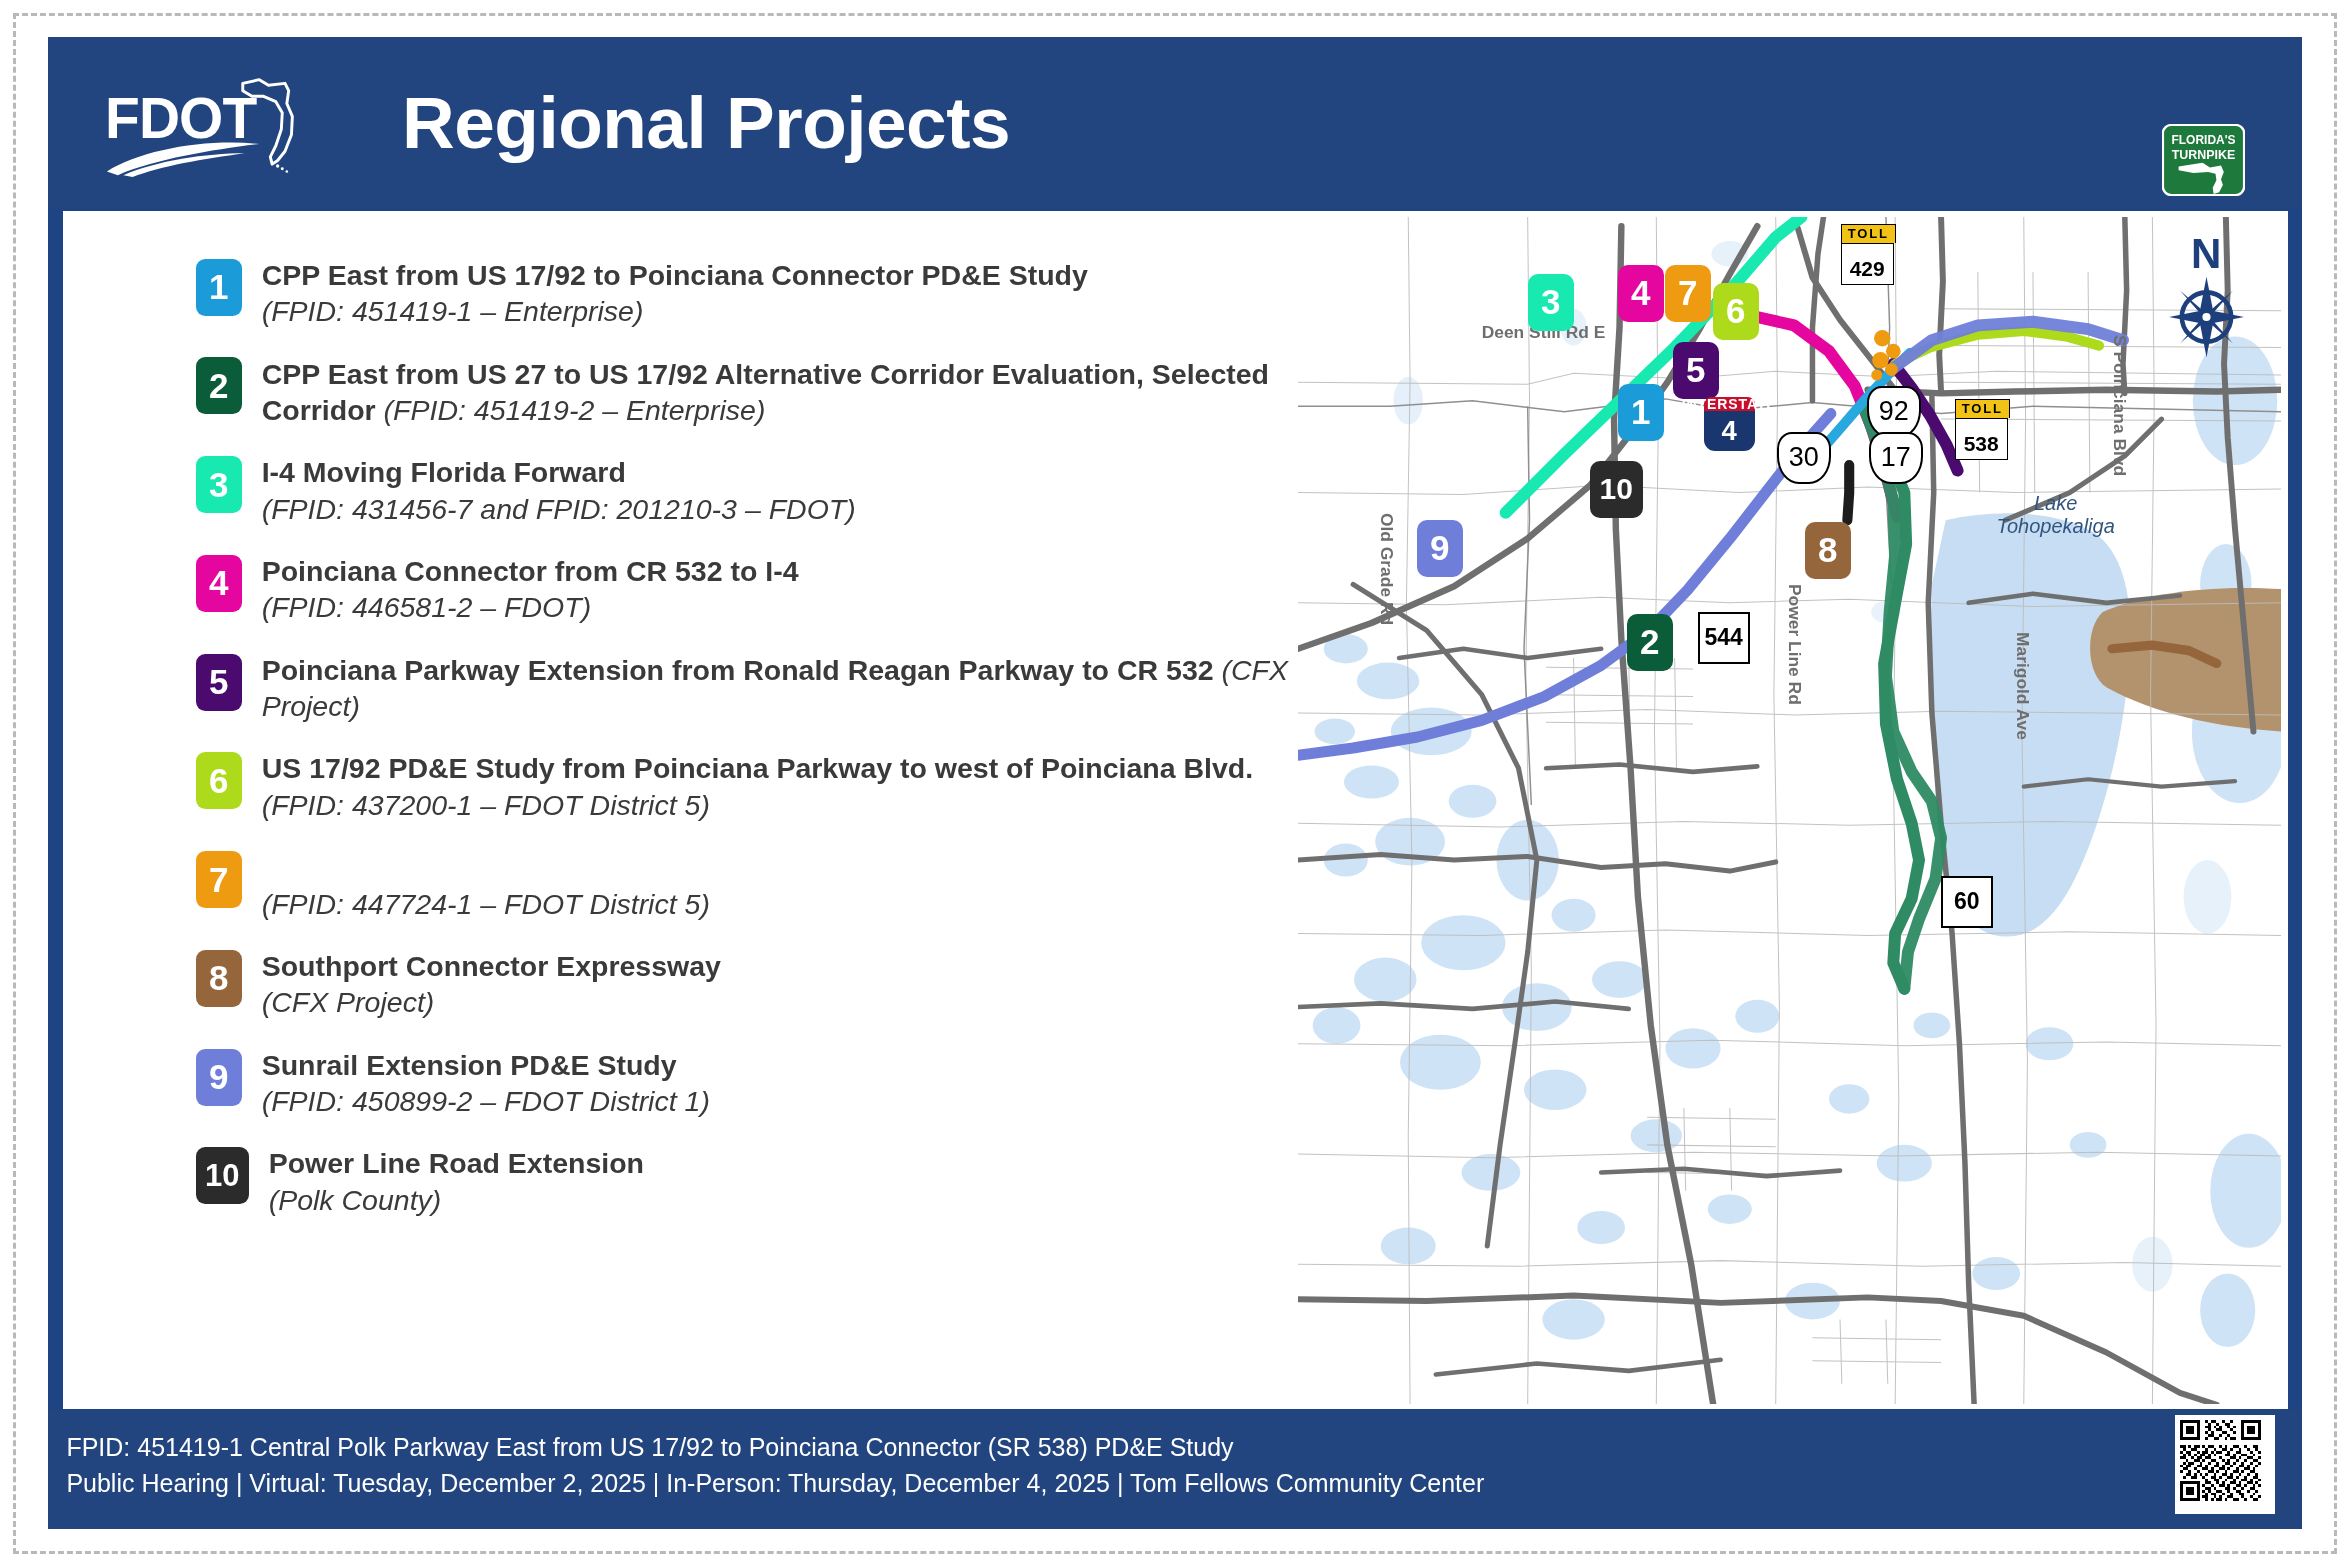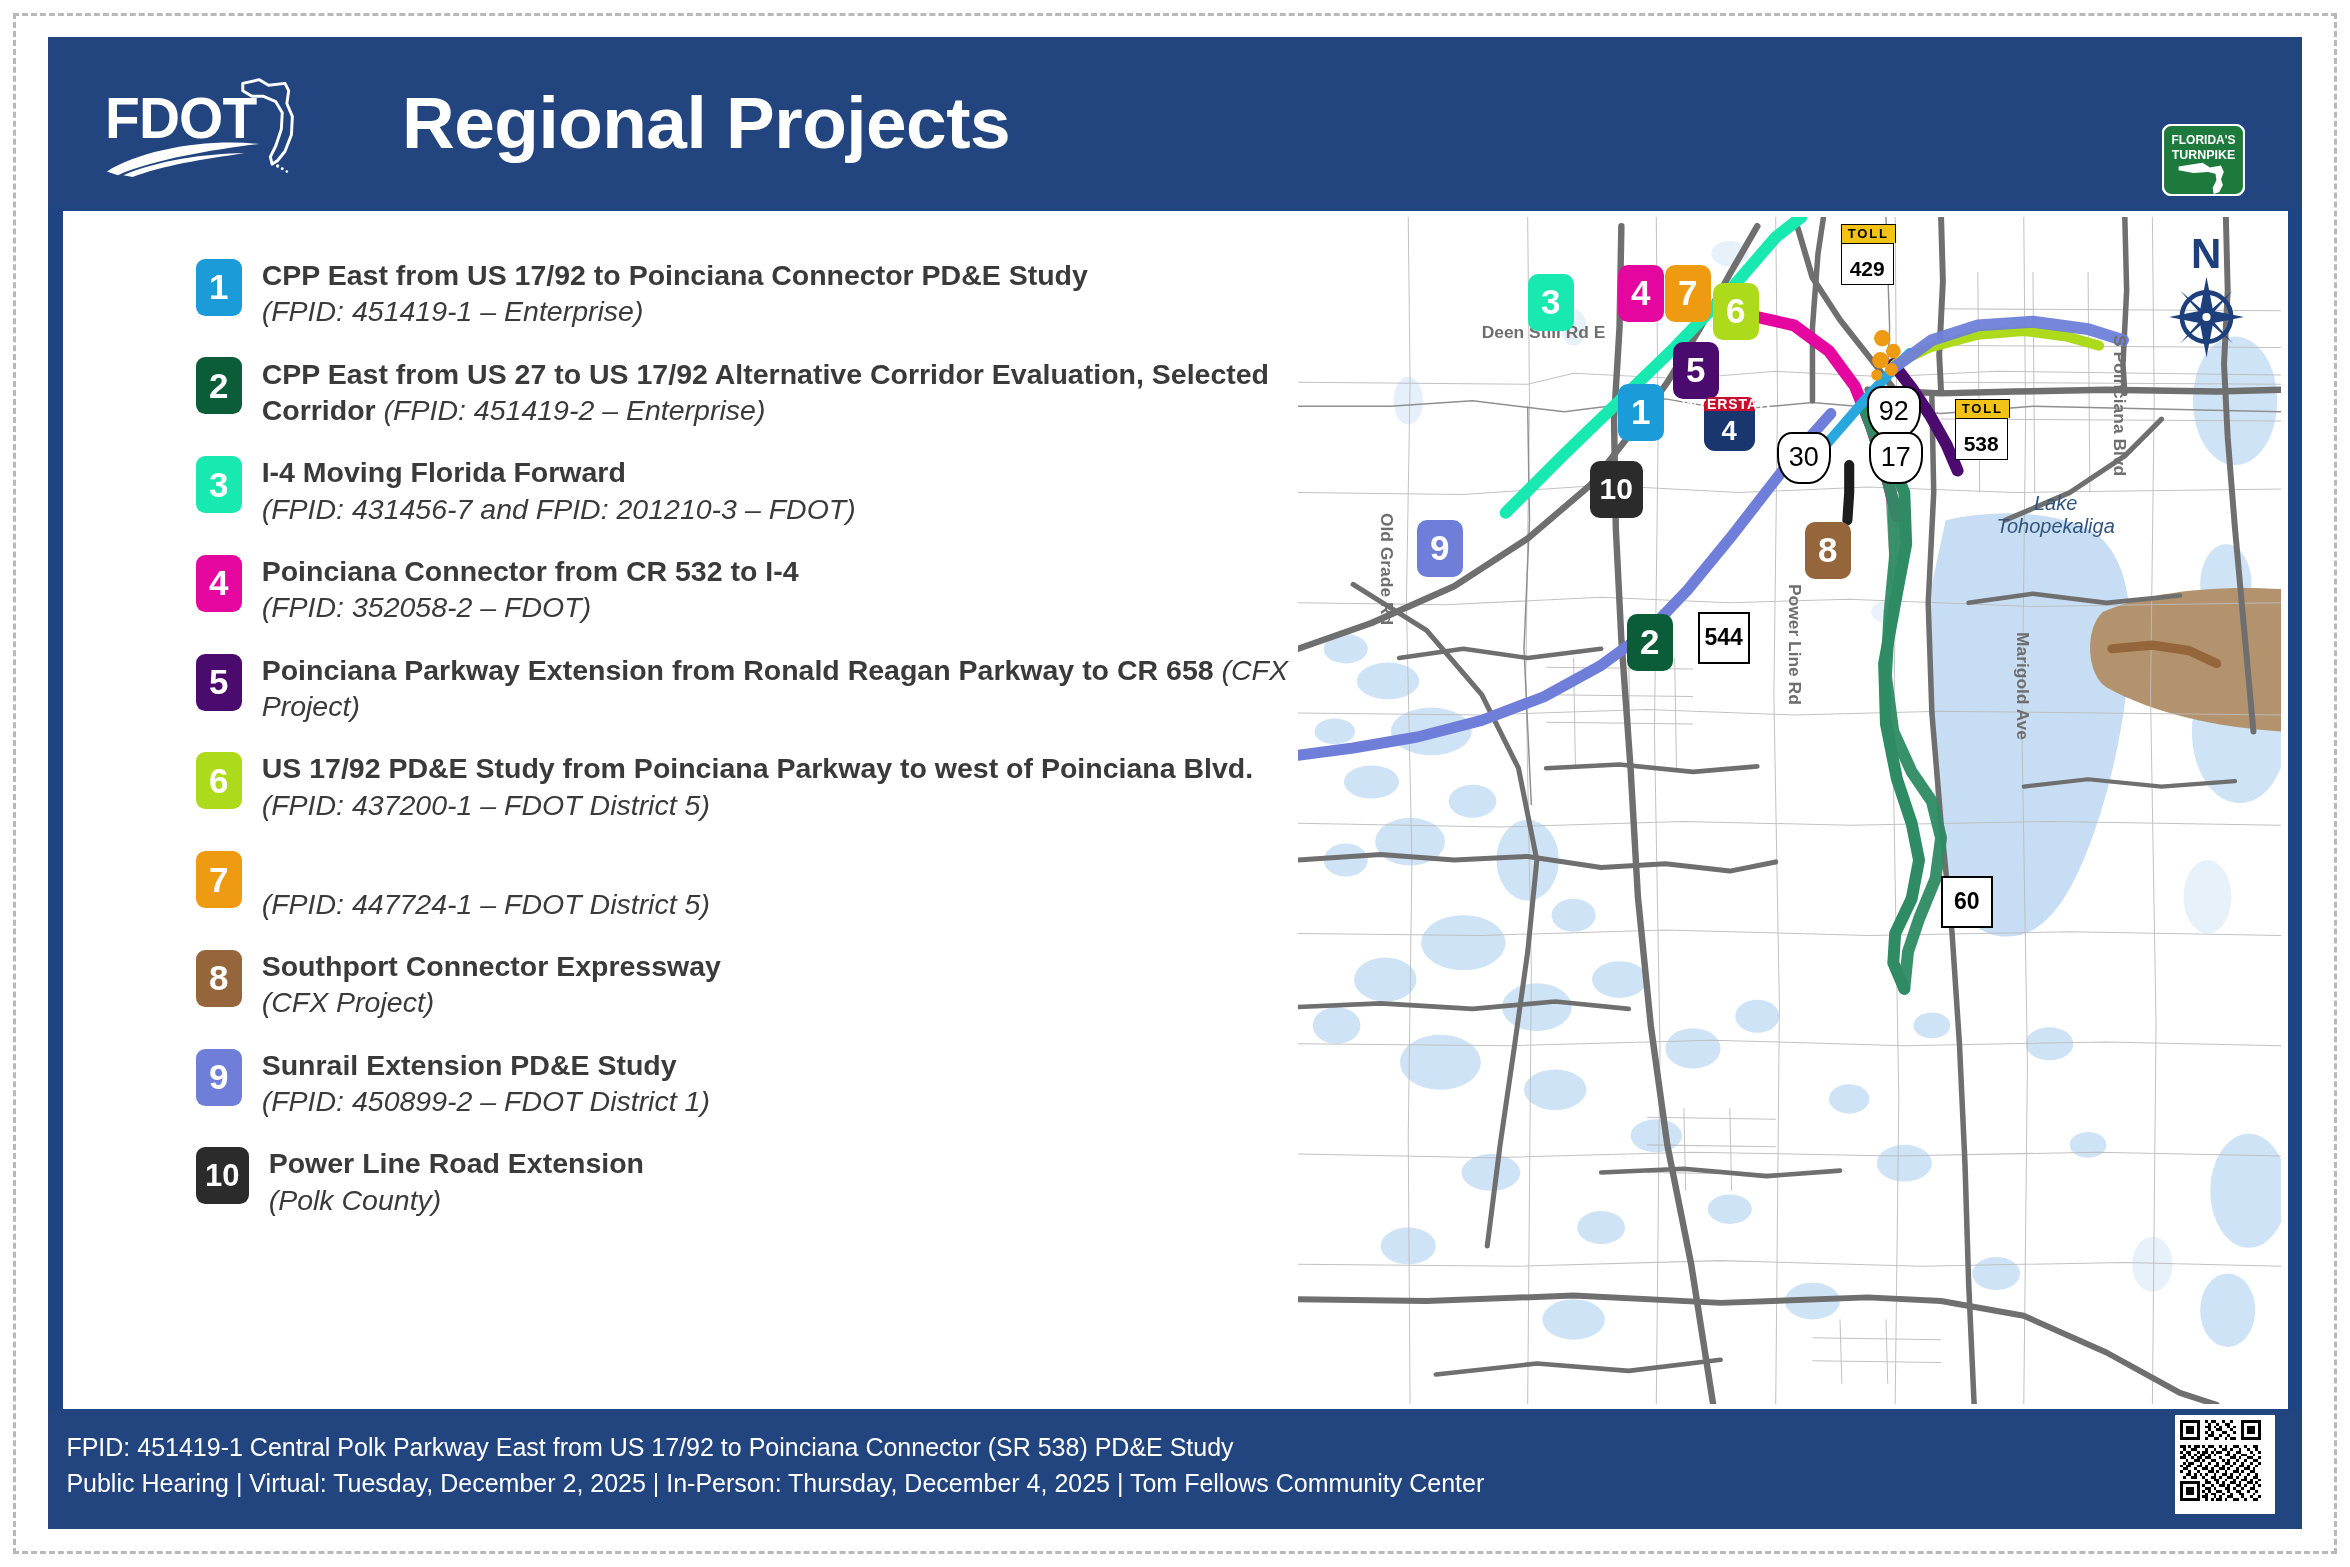--- a/index.html
+++ b/index.html
@@ -244,7 +244,7 @@
           <div class="chip" style="background:#e5069f">4</div>
           <div class="legend-text">
             <span class="ttl">Poinciana Connector from CR 532 to I-4</span><br>
-            <span class="sub">(FPID: 352058-2 – FDOT)</span>
+            <span class="sub">(FPID: 446581-2 – FDOT)</span>
           </div>
         </div>
 

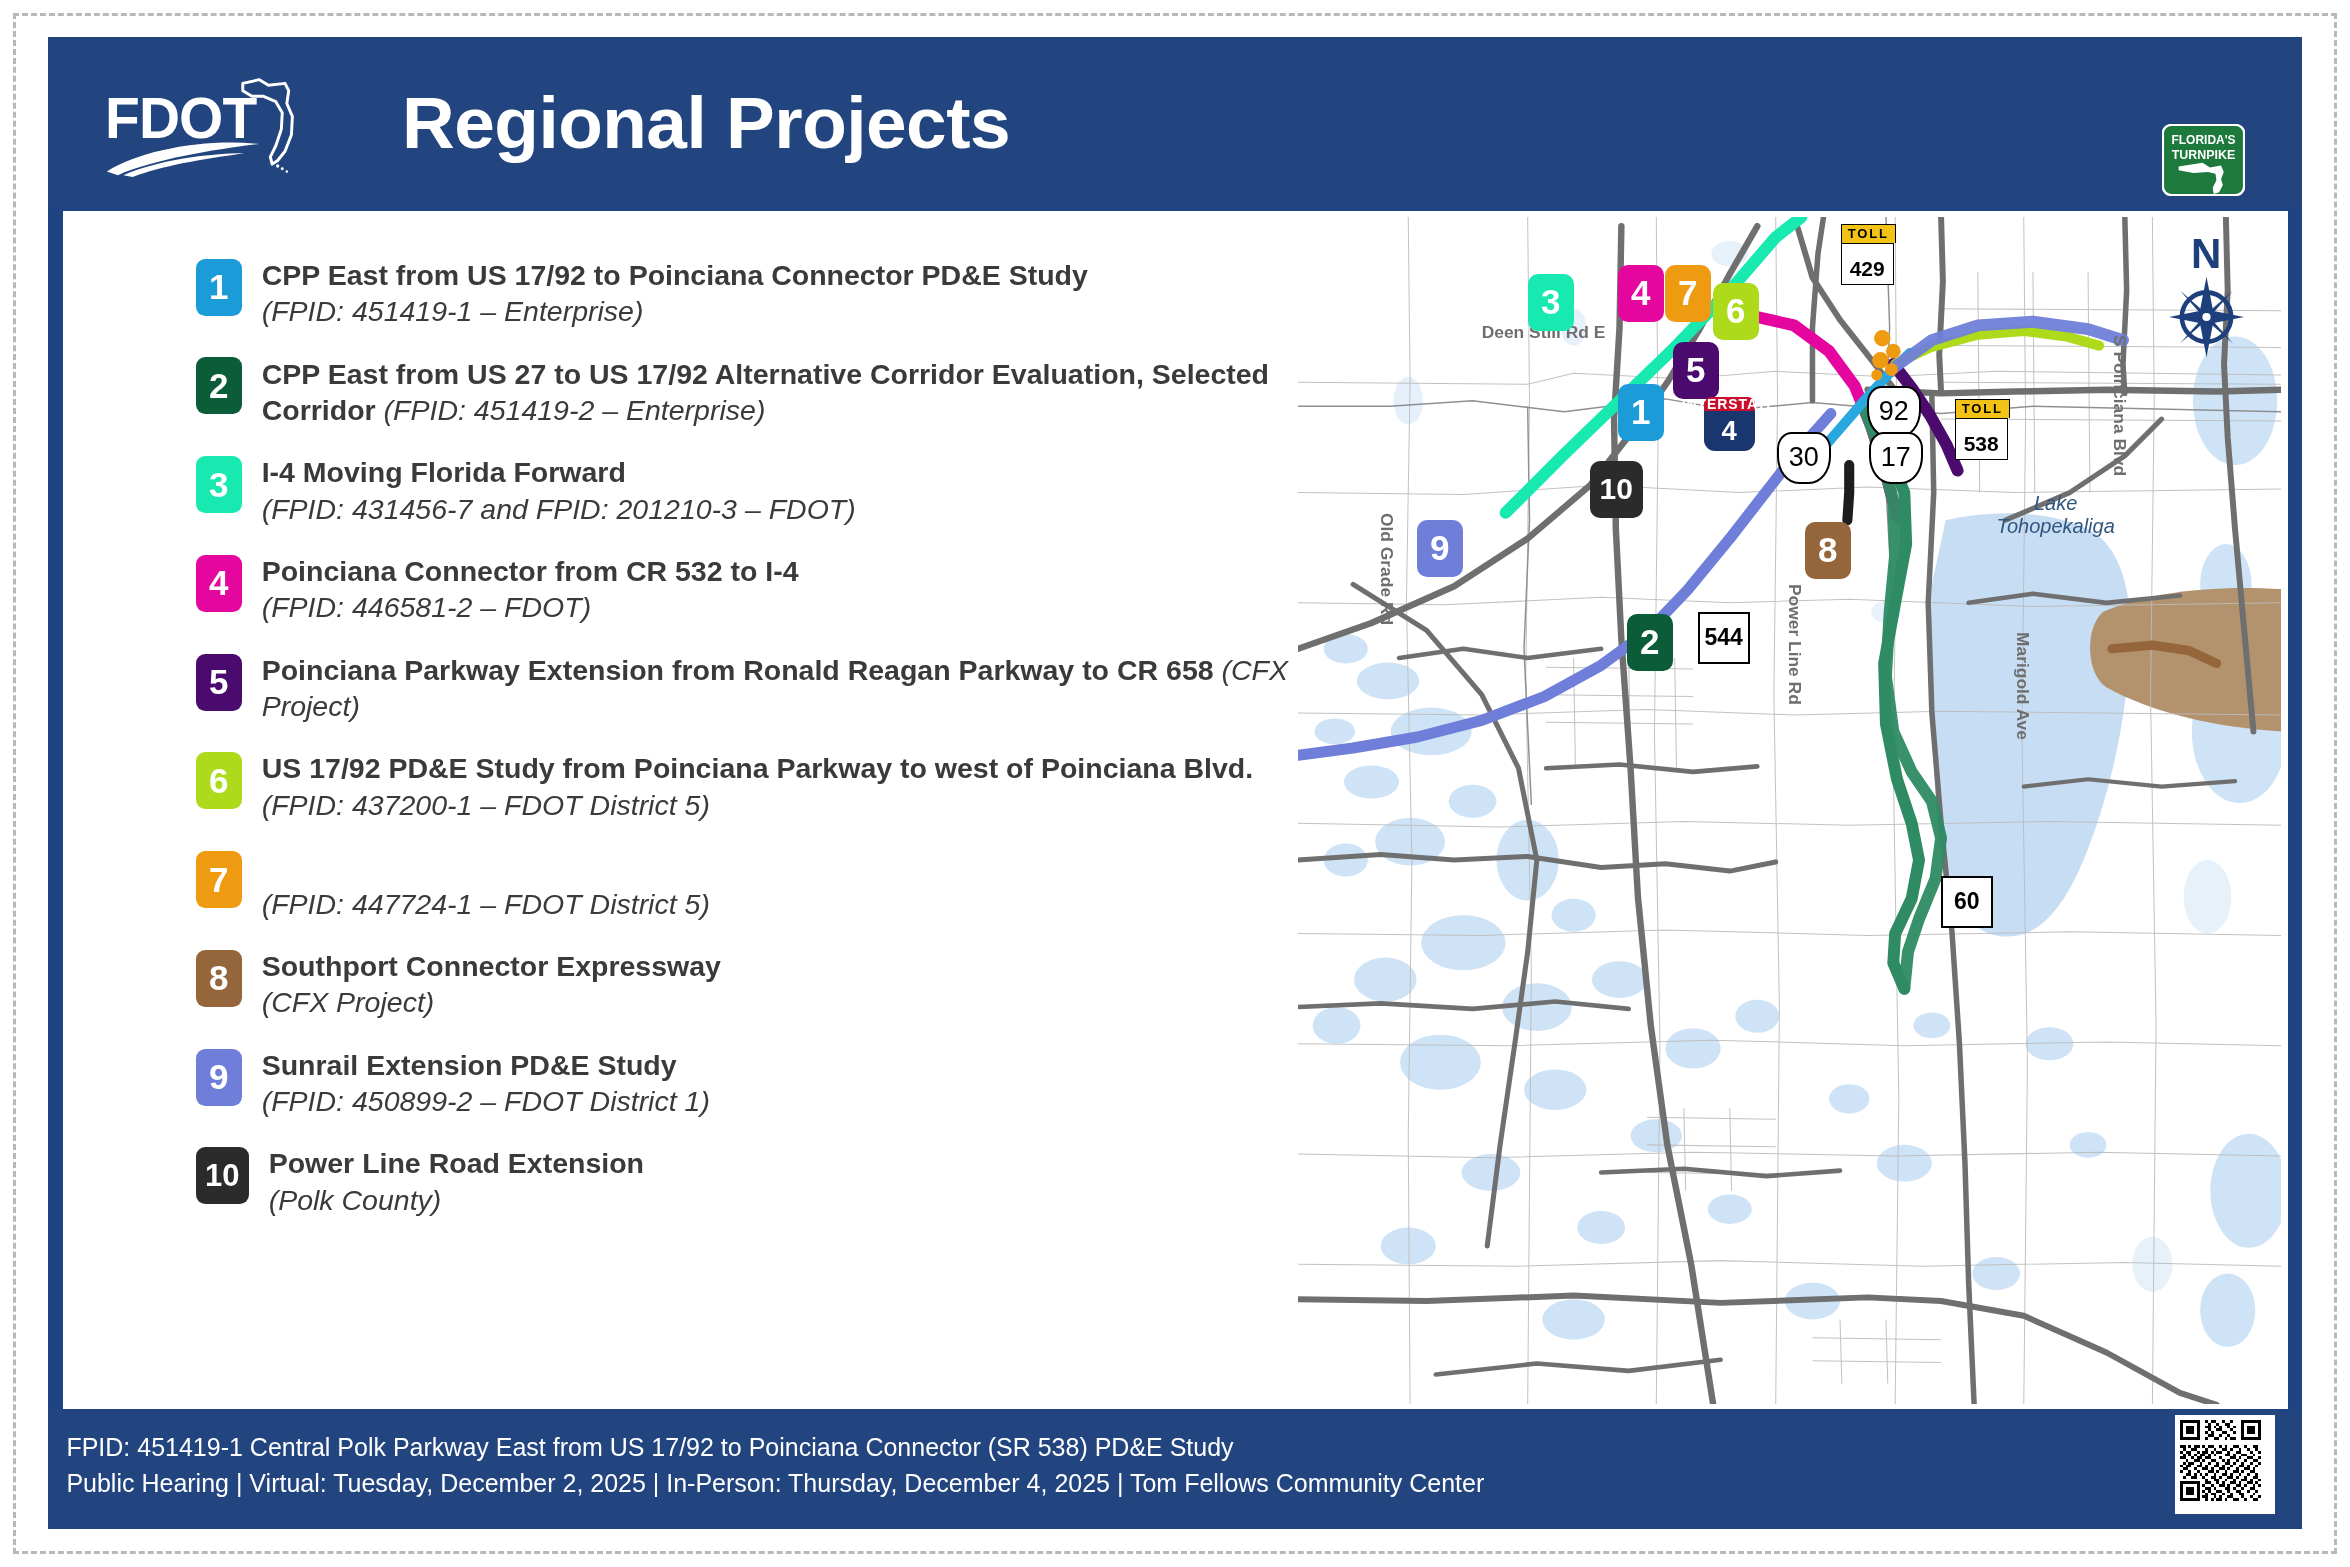--- a/index.html
+++ b/index.html
@@ -251,7 +251,7 @@
         <div class="legend-item">
           <div class="chip" style="background:#4b0a6e">5</div>
           <div class="legend-text">
-            <span class="ttl">Poinciana Parkway Extension from Ronald Reagan Parkway to CR 658 </span><span class="sub">(CFX Project)</span>
+            <span class="ttl">Poinciana Parkway Extension from Ronald Reagan Parkway to CR 532 </span><span class="sub">(CFX Project)</span>
           </div>
         </div>
 

